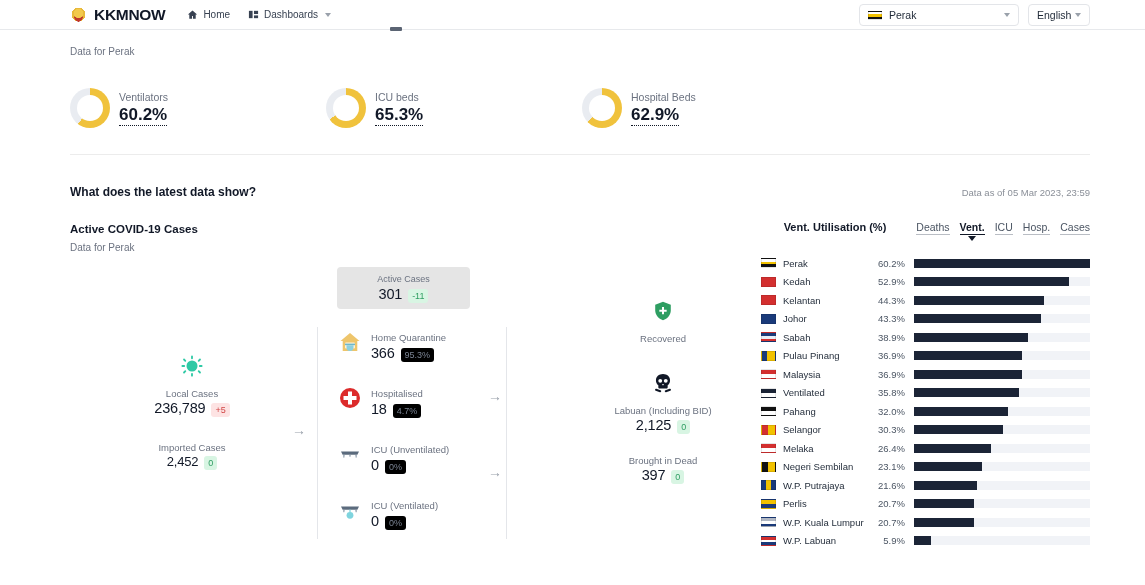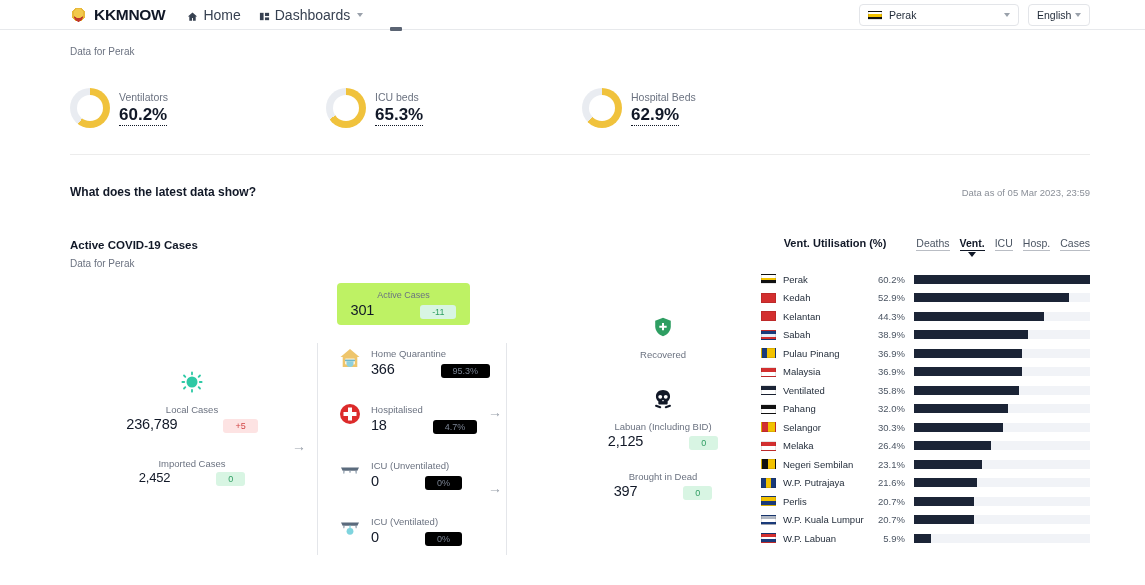--- a/index.html
+++ b/index.html
@@ -37,7 +37,7 @@
   .nav { display: flex; align-items: center; margin-left: 22px; gap: 18px; }
   .nav-item {
     display: flex; align-items: center; gap: 5px;
-    font-size: 14px; color: #374151; cursor: pointer;
+    font-size: 10px; color: #374151; cursor: pointer;
   }
   .nav-ico { width: 11px; height: 11px; display: inline-block; flex: none; }
   .chev {

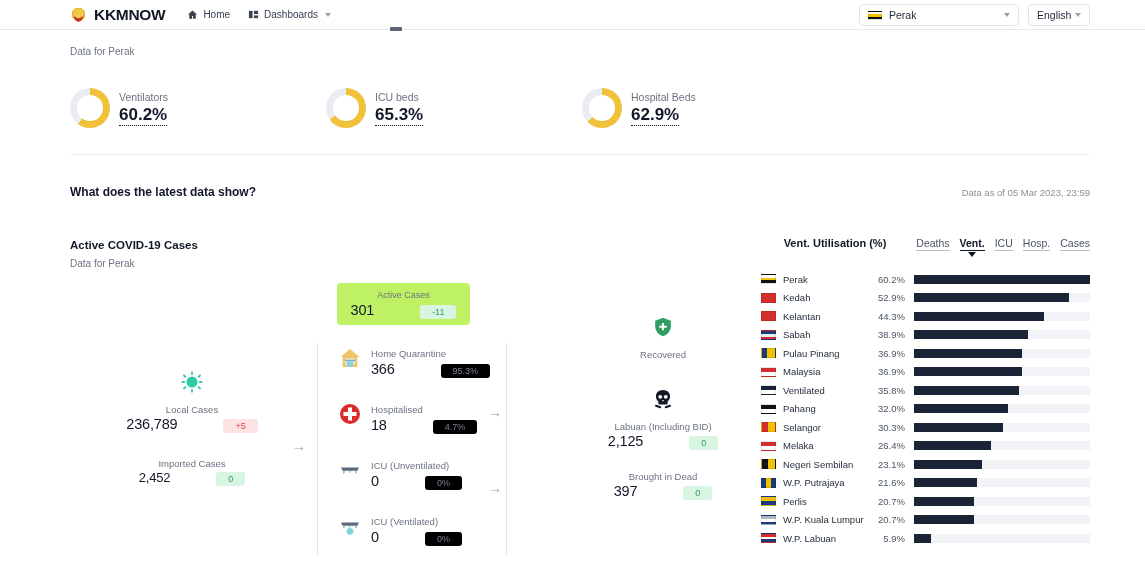--- a/index.html
+++ b/index.html
@@ -107,7 +107,7 @@
   .sub-title { font-size: 11.5px; font-weight: bold; color: #111827; }
   .right-head { display: flex; align-items: baseline; gap: 30px; }
   .rh-title { font-size: 11px; font-weight: bold; color: #111827; }
-  .tabs { display: flex; gap: 10px; margin-top: 16px; }
+  .tabs { display: flex; gap: 10px; }
   .tab {
     font-size: 10.5px; color: #4b5563; cursor: pointer;
     border-bottom: 1px solid #b9bdc4; padding-bottom: 1px; position: relative;

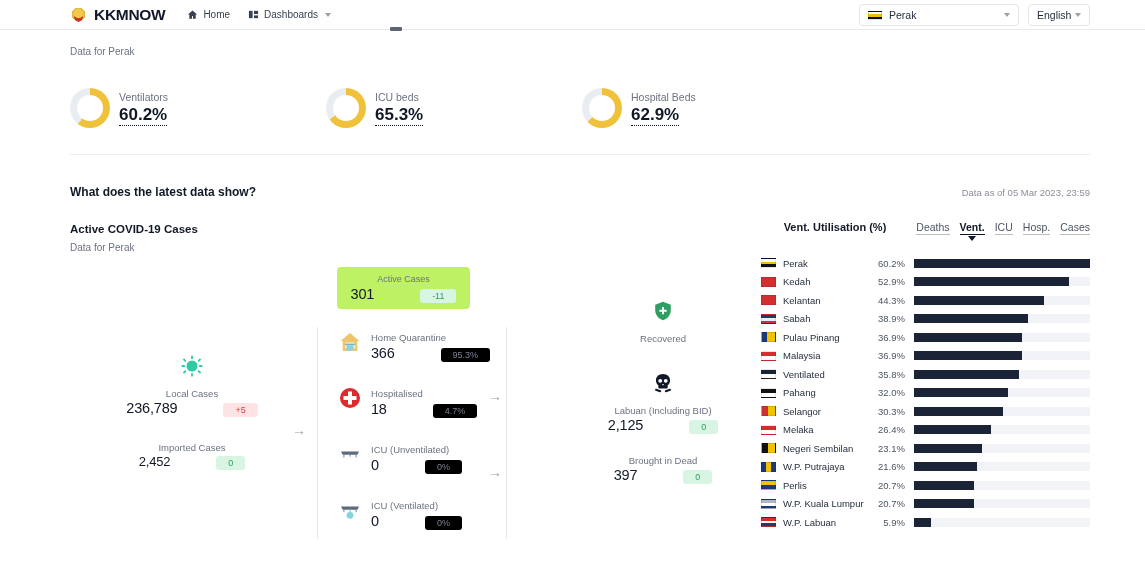--- a/index.html
+++ b/index.html
@@ -147,7 +147,7 @@
 
   .active-box {
     position: absolute; left: 267px; top: 25px; width: 133px; height: 42px;
-    background: #bef264; border-radius: 4px;
+    background: #e5e5e5; border-radius: 4px;
     display: flex; flex-direction: column; align-items: center; justify-content: center;
   }
   .active-box .stat-label { font-size: 9px; }

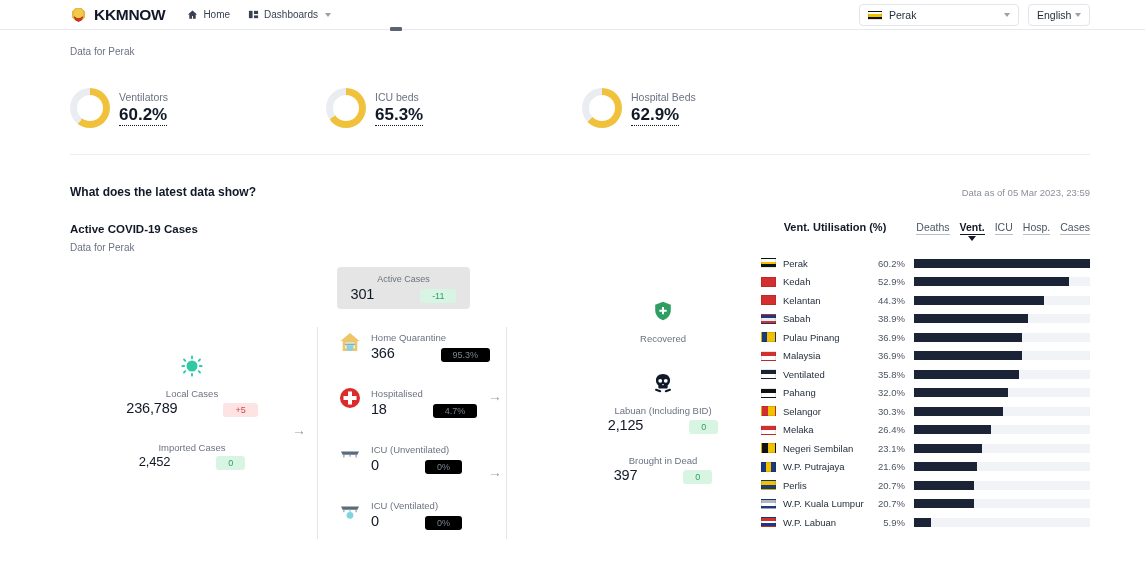--- a/index.html
+++ b/index.html
@@ -131,7 +131,7 @@
   .stat-num { font-size: 14.5px; color: #111827; letter-spacing: -0.2px; }
   .stat-num.sm { font-size: 13px; }
   .badge {
-    font-size: 9px; padding: 1px 12px; border-radius: 3px; line-height: 12px; margin-left: 40px;
+    font-size: 9px; padding: 1px 4px; border-radius: 3px; line-height: 12px;
   }
   .badge.red { background: #fde3e3; color: #d14545; }
   .badge.green { background: #d8f5e3; color: #2f9e62; }

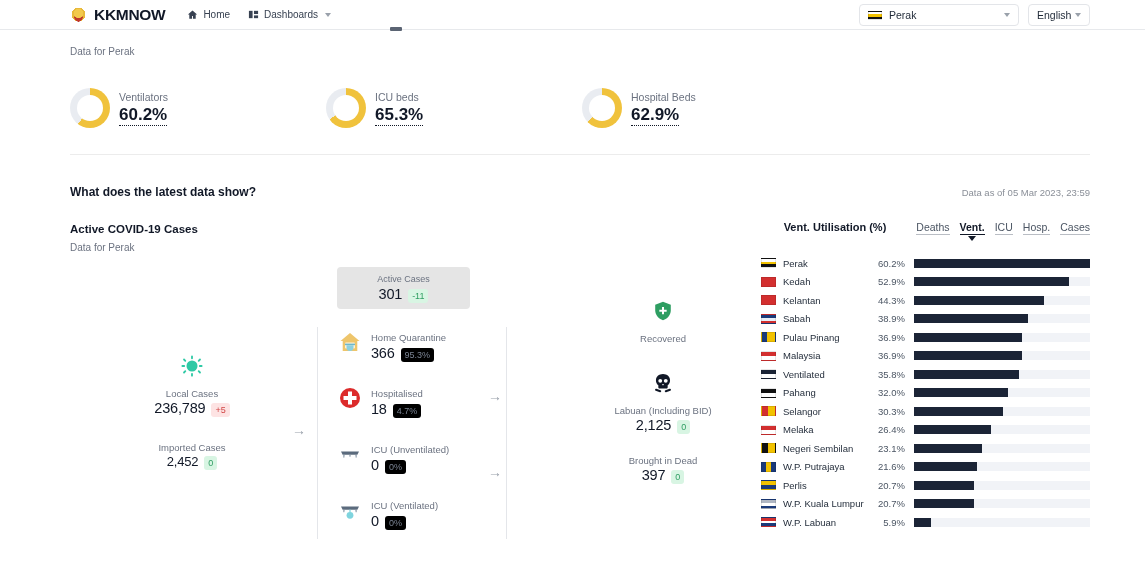--- a/index.html
+++ b/index.html
@@ -461,6 +461,14 @@
           </span>
         </div>
         <div class="bar-row">
+          <span class="bar-flag" style="background: linear-gradient(rgb(26, 58, 122) 0px, rgb(26, 58, 122) 100%);"></span>
+          <span class="bar-name">Johor</span>
+          <span class="bar-pct">43.3%</span>
+          <span class="bar-track" style="background: rgb(241, 243, 247);">
+            <span class="bar-fill" style="width: 71.9269%; background: rgb(27, 36, 54); display: block;"></span>
+          </span>
+        </div>
+        <div class="bar-row">
           <span class="bar-flag" style="background: linear-gradient(rgb(26, 58, 122) 0px, rgb(26, 58, 122) 40%, rgb(232, 238, 247) 40%, rgb(232, 238, 247) 70%, rgb(211, 47, 47) 70%);"></span>
           <span class="bar-name">Sabah</span>
           <span class="bar-pct">38.9%</span>

